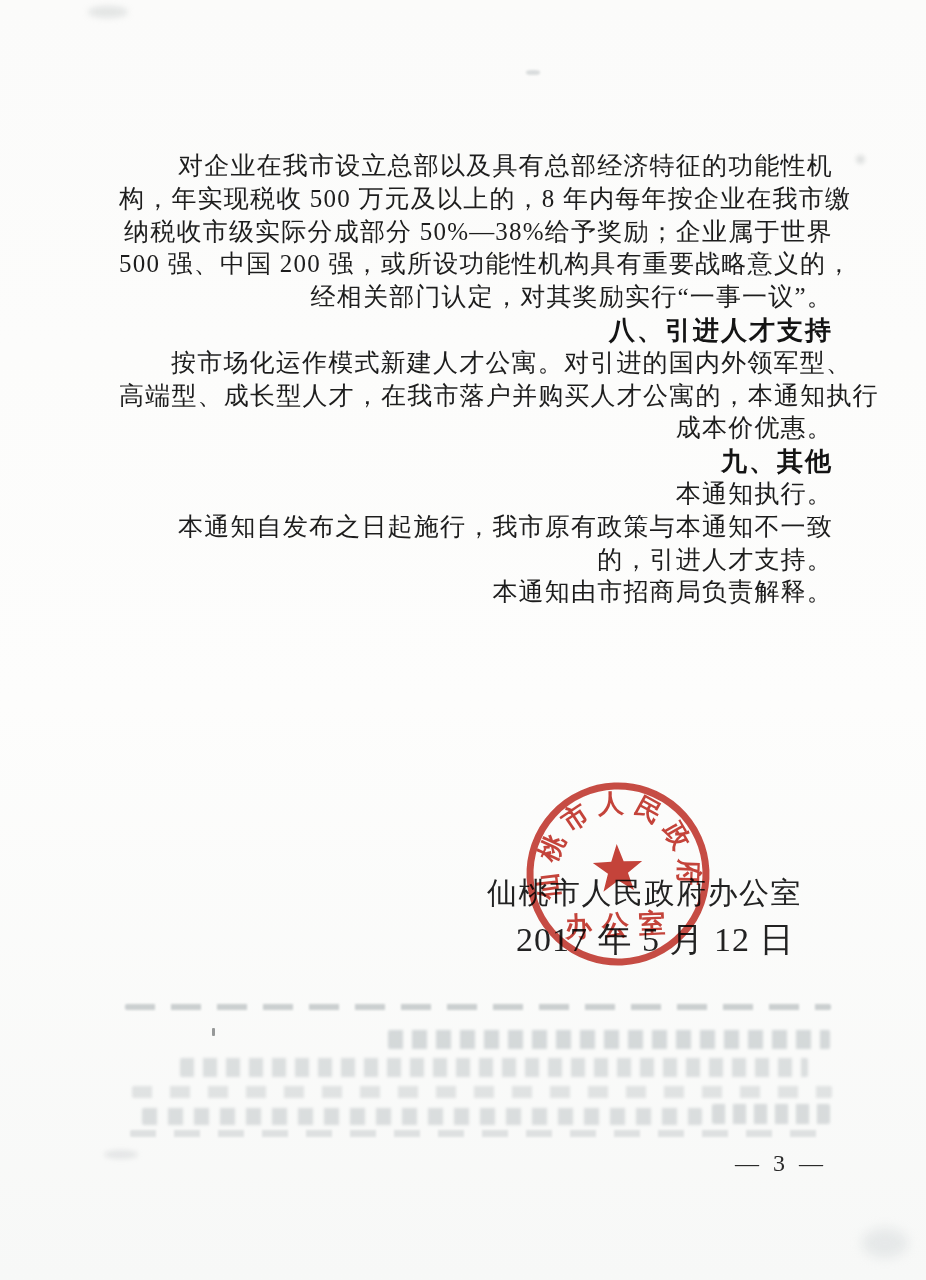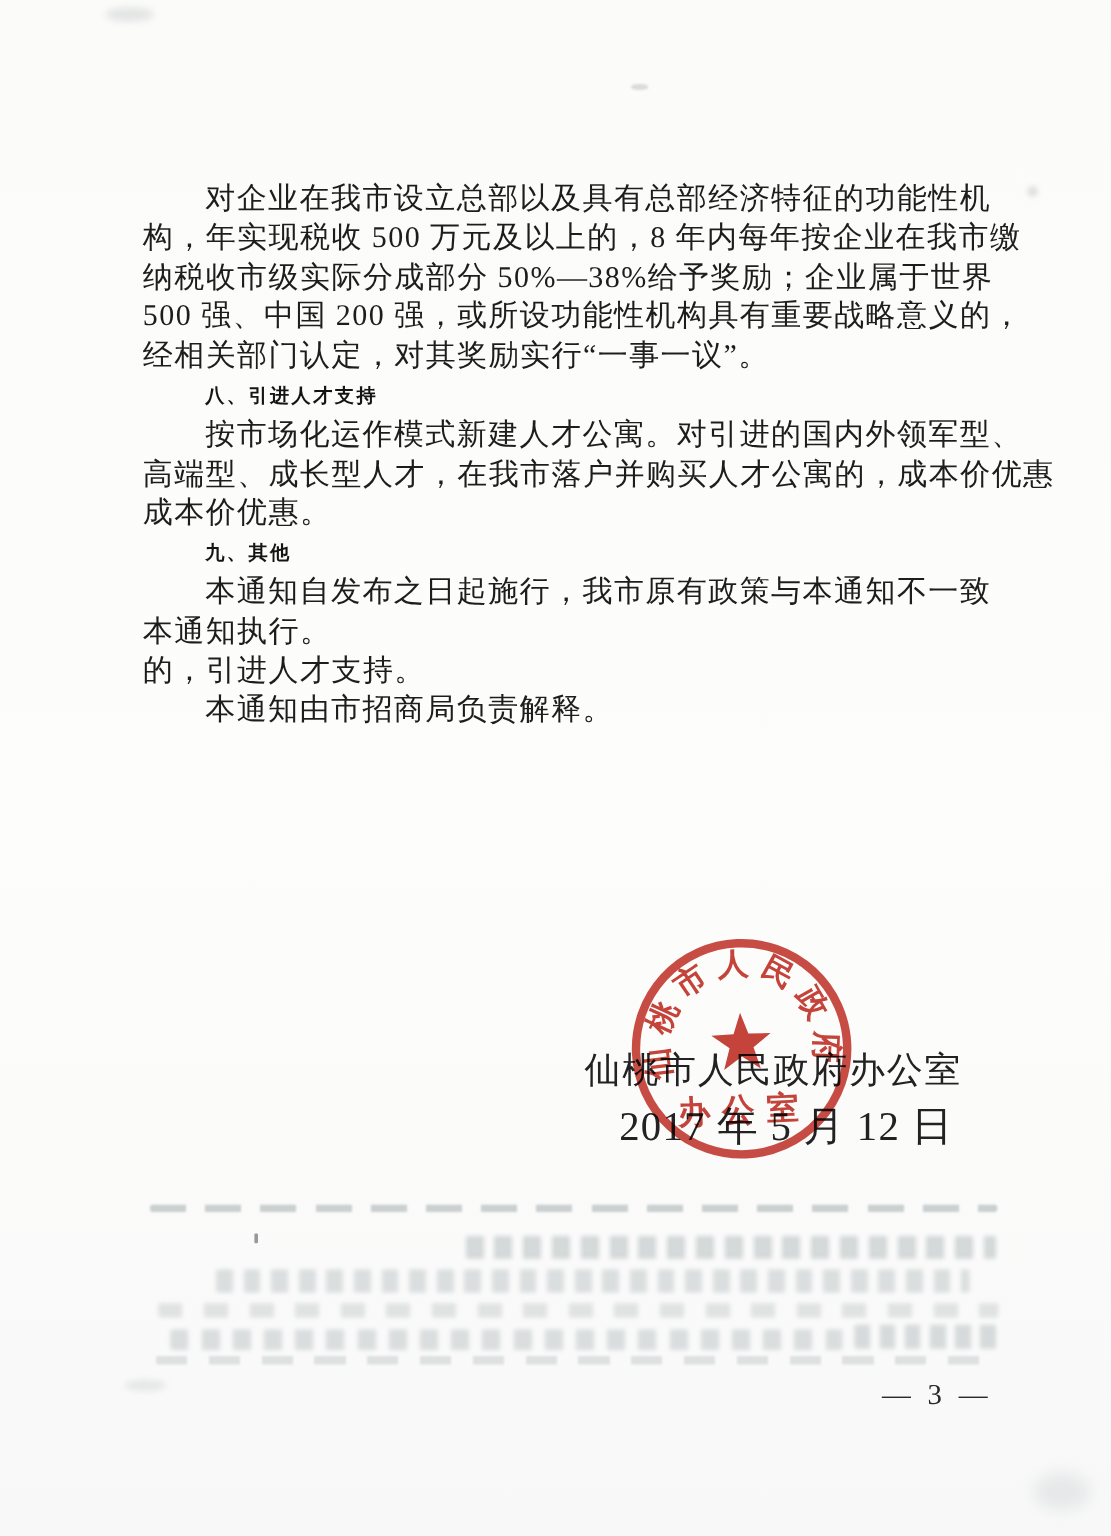--- a/index.html
+++ b/index.html
@@ -14,6 +14,7 @@
     background: linear-gradient(180deg, #fbfbfa 0%, #fdfdfc 55%, #f7f8f7 100%);
     overflow: hidden;
     color: #1c1c1c;
+    text-align: right;
   }
   
   .content {

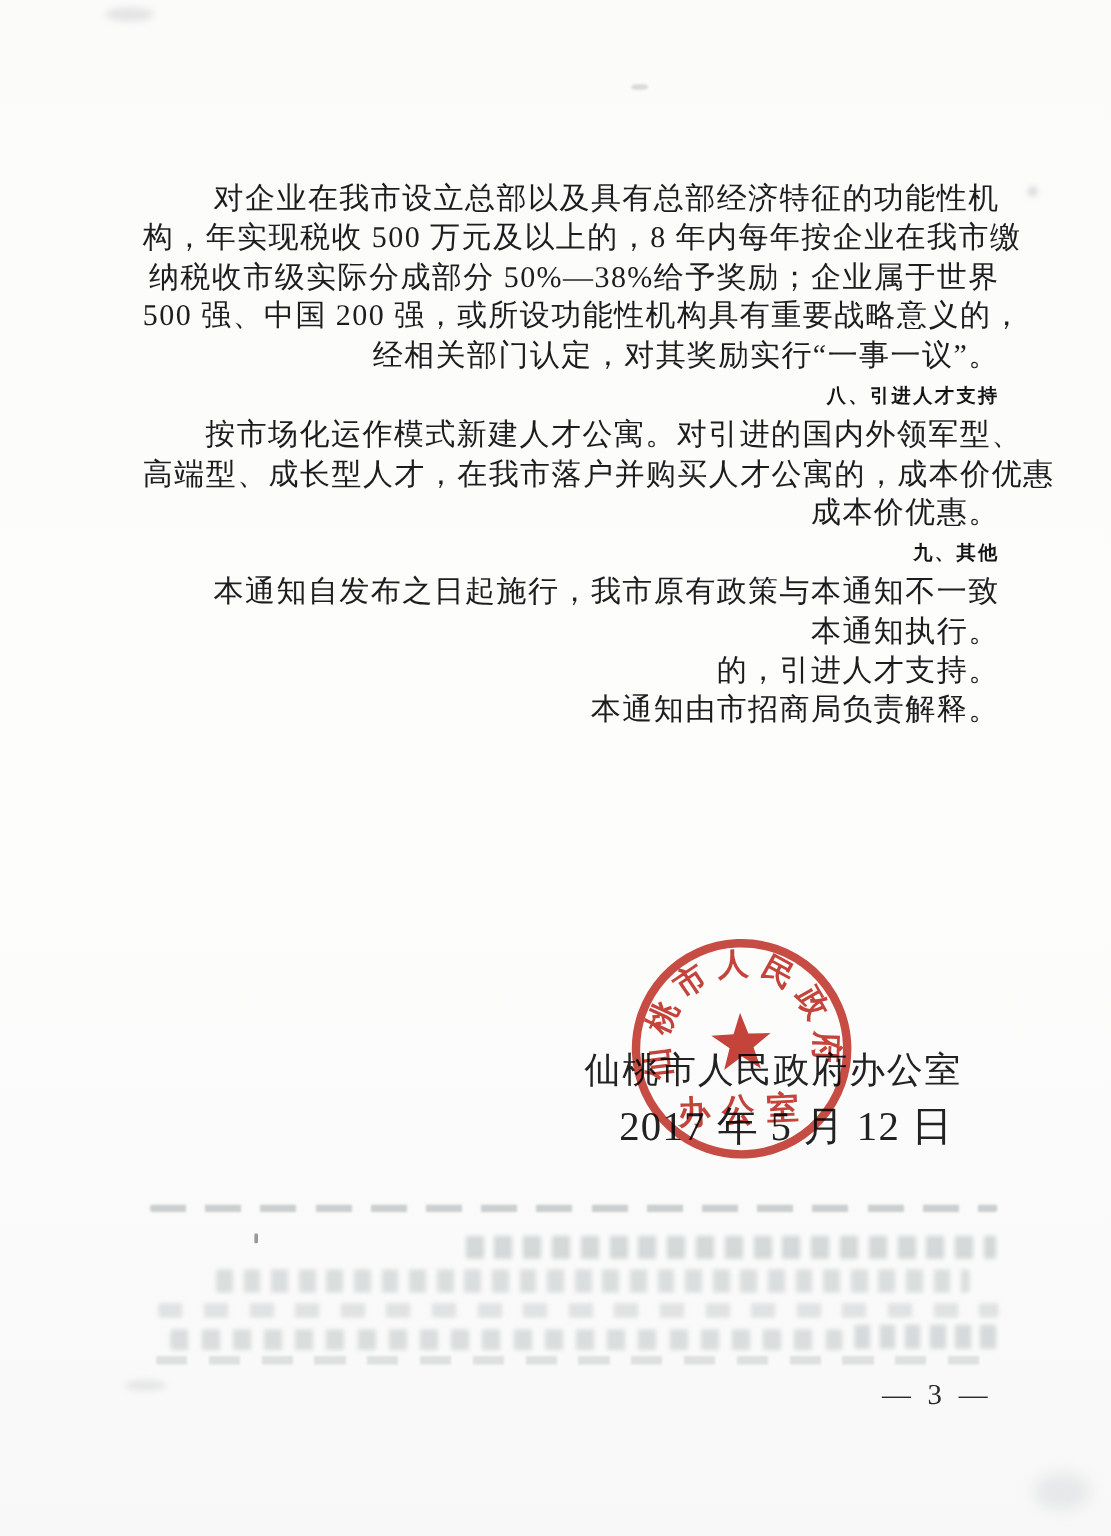--- a/index.html
+++ b/index.html
@@ -32,7 +32,7 @@
   .line.heading {
     font-family: "DejaVu Sans", "Liberation Sans", sans-serif;
     font-weight: 700;
-    font-size: 16px;
+    font-size: 26px;
     letter-spacing: 2px;
     color: #141414;
   }

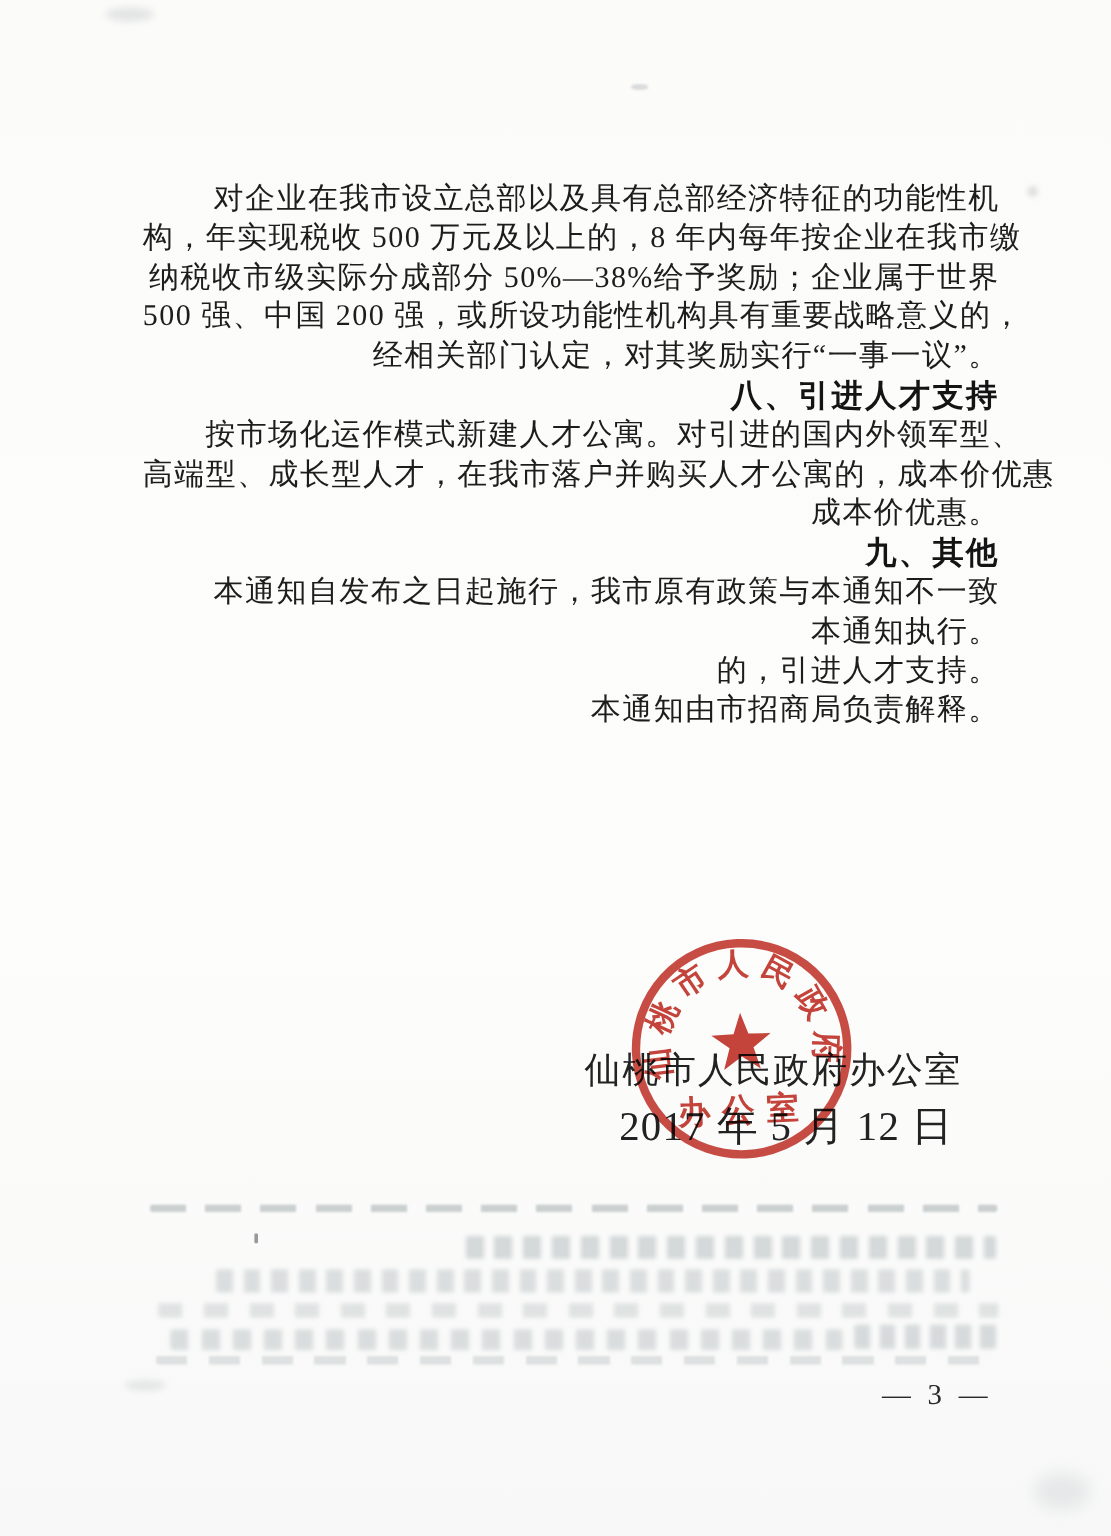--- a/index.html
+++ b/index.html
@@ -112,7 +112,7 @@
     <div class="line">经相关部门认定，对其奖励实行“一事一议”。</div>
     <div class="line heading indent">八、引进人才支持</div>
     <div class="line indent">按市场化运作模式新建人才公寓。对引进的国内外领军型、</div>
-    <div class="line">高端型、成长型人才，在我市落户并购买人才公寓的，成本价优惠</div>
+    <div class="line">高端型、成长型人才，在我市落户并购买人才公寓的，本通知执行</div>
     <div class="line">成本价优惠。</div>
     <div class="line heading indent">九、其他</div>
     <div class="line indent">本通知自发布之日起施行，我市原有政策与本通知不一致</div>

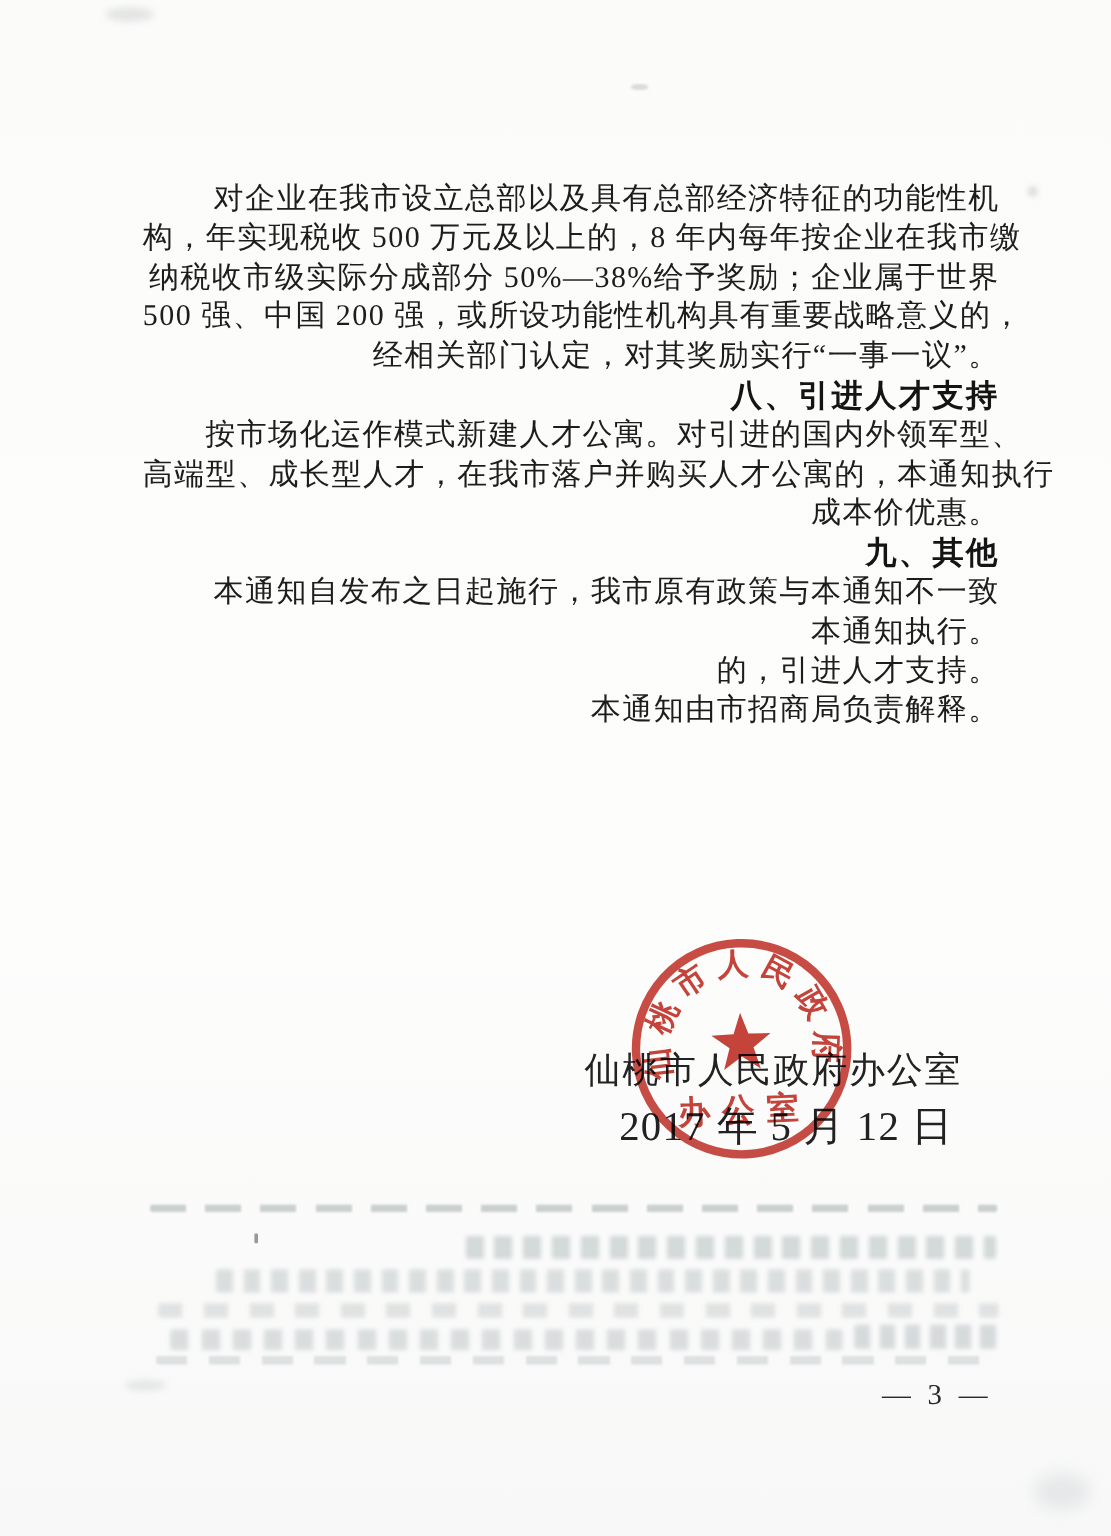--- a/index.html
+++ b/index.html
@@ -115,8 +115,8 @@
     <div class="line">高端型、成长型人才，在我市落户并购买人才公寓的，本通知执行</div>
     <div class="line">成本价优惠。</div>
     <div class="line heading indent">九、其他</div>
+    <div class="line">本通知执行。</div>
     <div class="line indent">本通知自发布之日起施行，我市原有政策与本通知不一致</div>
-    <div class="line">本通知执行。</div>
     <div class="line">的，引进人才支持。</div>
     <div class="line indent">本通知由市招商局负责解释。</div>
   </div>

